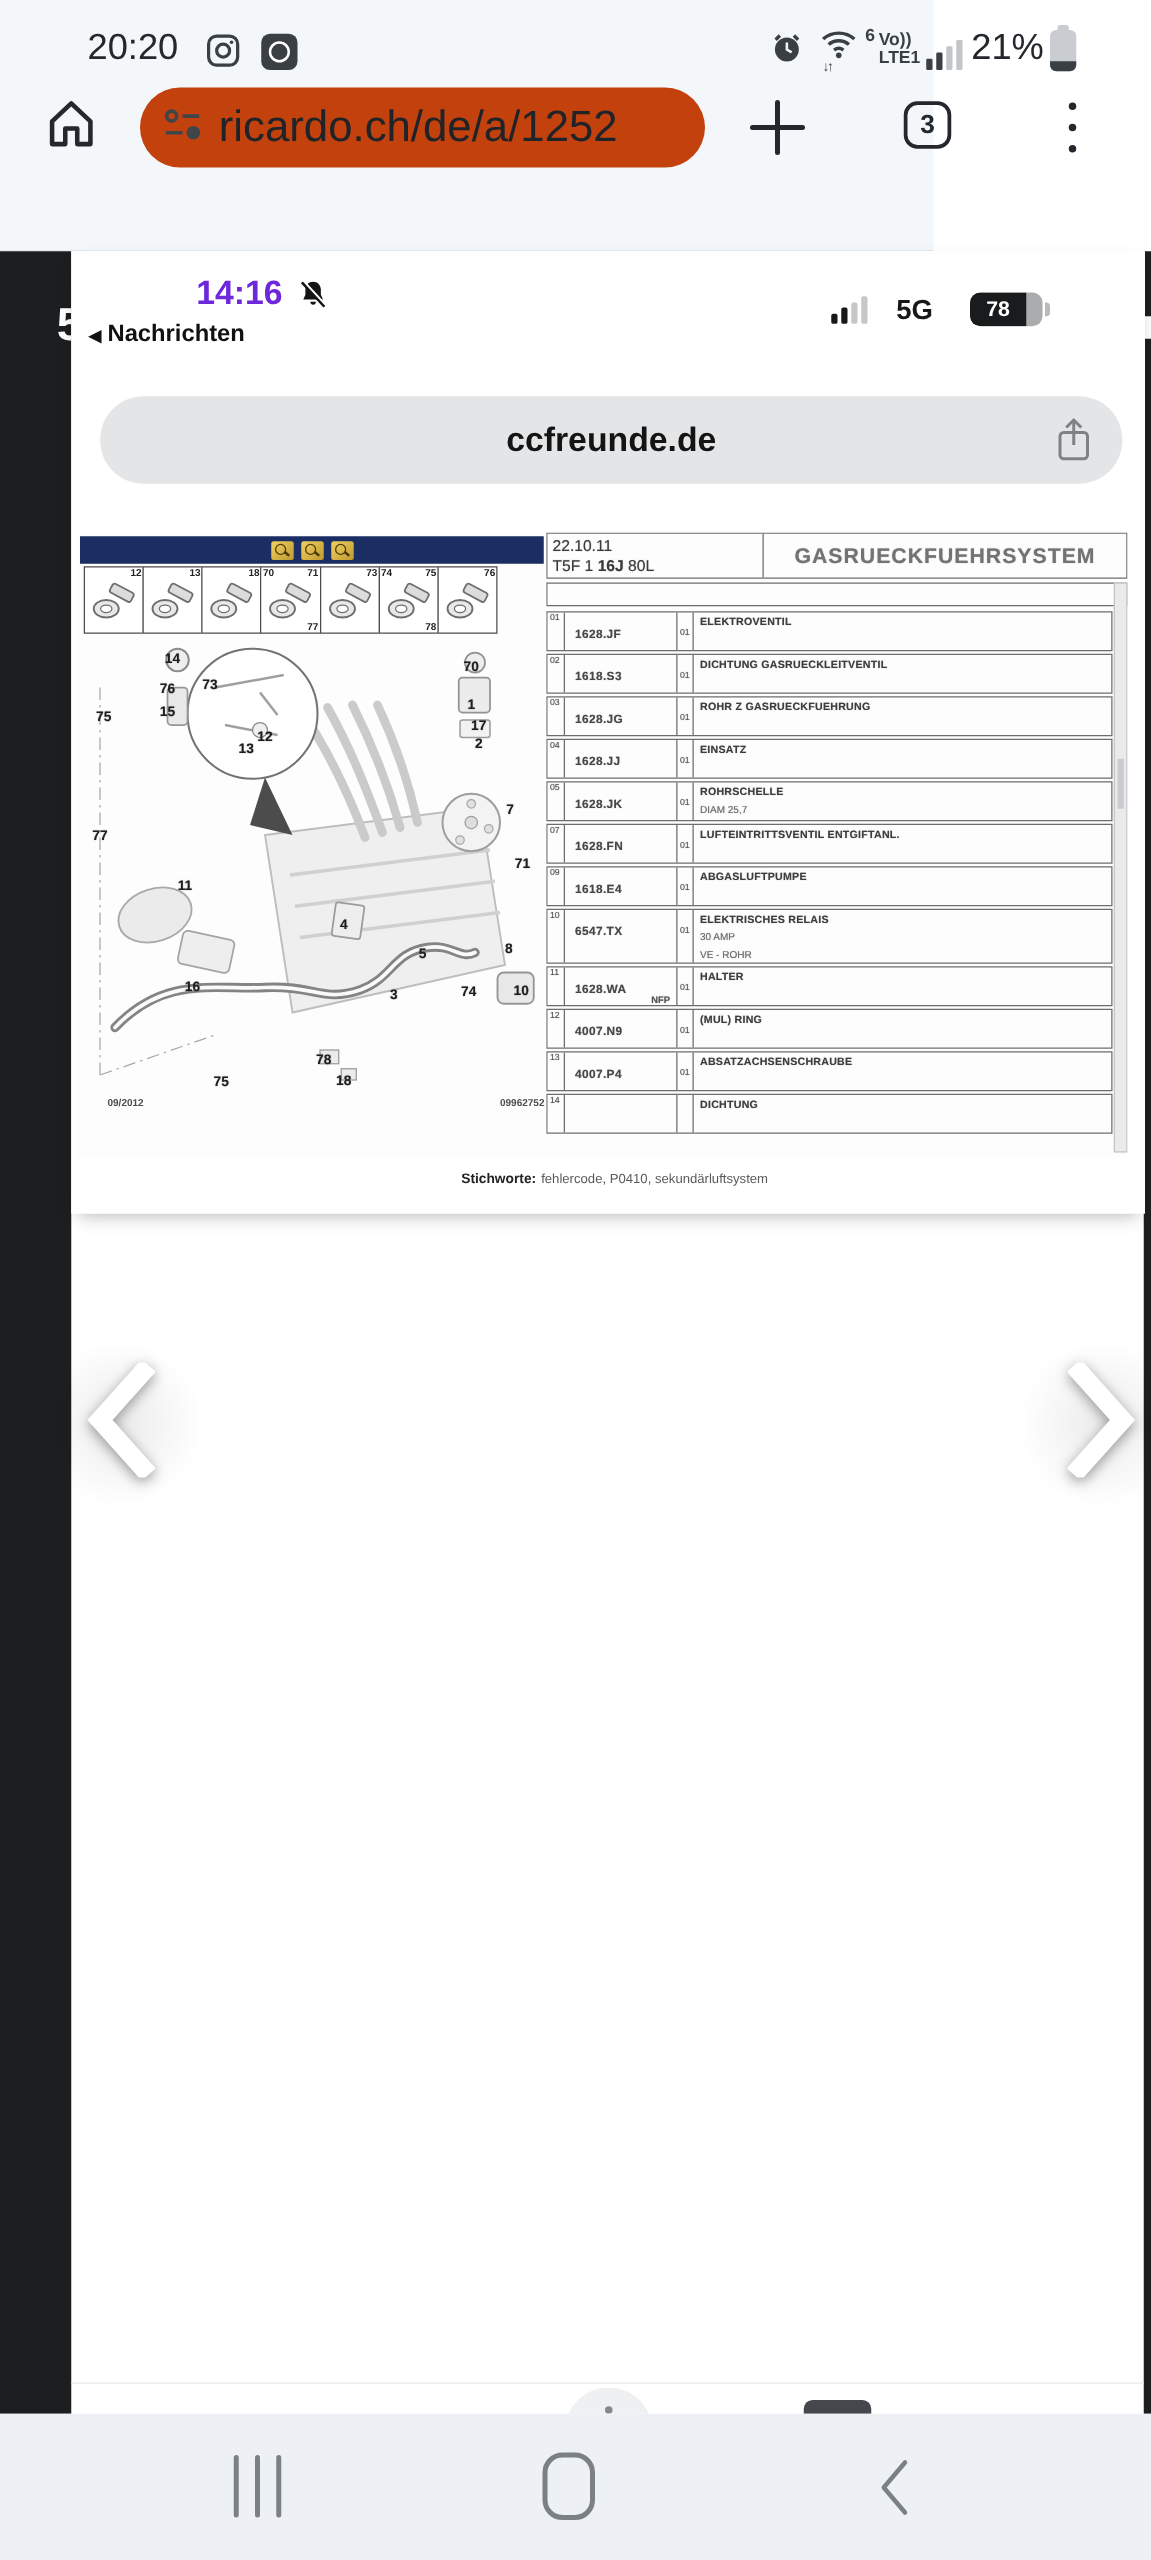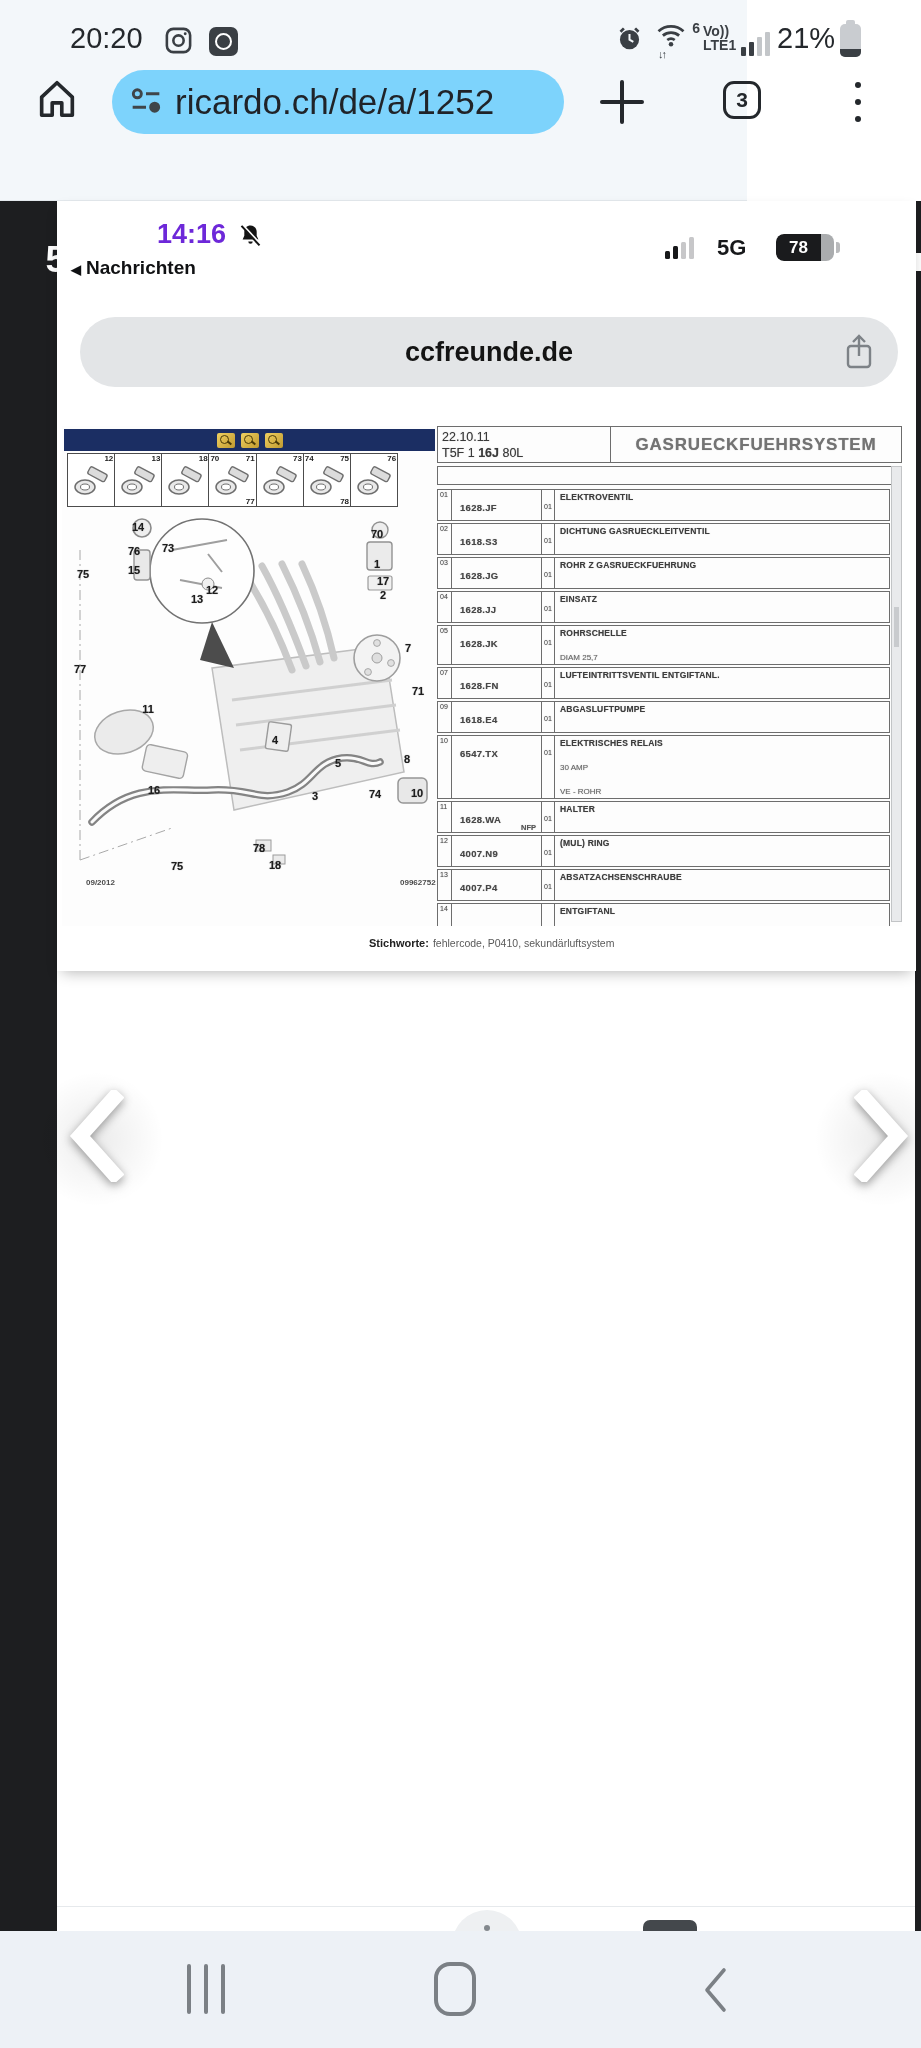--- a/index.html
+++ b/index.html
@@ -26,7 +26,7 @@
   .st-batt:after{content:"";position:absolute;left:0;bottom:0;width:21px;height:8px;background:#3a3f44;border-radius:0 0 5px 5px;}
 
   .tb-home{position:absolute;left:34px;top:76px;}
-  .url-pill{position:absolute;left:112px;top:70px;width:452px;height:64px;border-radius:32px;background:#7dd3fc;
+  .url-pill{position:absolute;left:112px;top:70px;width:452px;height:64px;border-radius:32px;background:#c2410c;
             display:flex;align-items:center;padding-left:18px;box-sizing:border-box;overflow:hidden;}
   .url-text{font-size:35px;color:#202328;white-space:nowrap;margin-left:13px;}
   .tb-plus{position:absolute;left:598px;top:78px;width:48px;height:48px;}

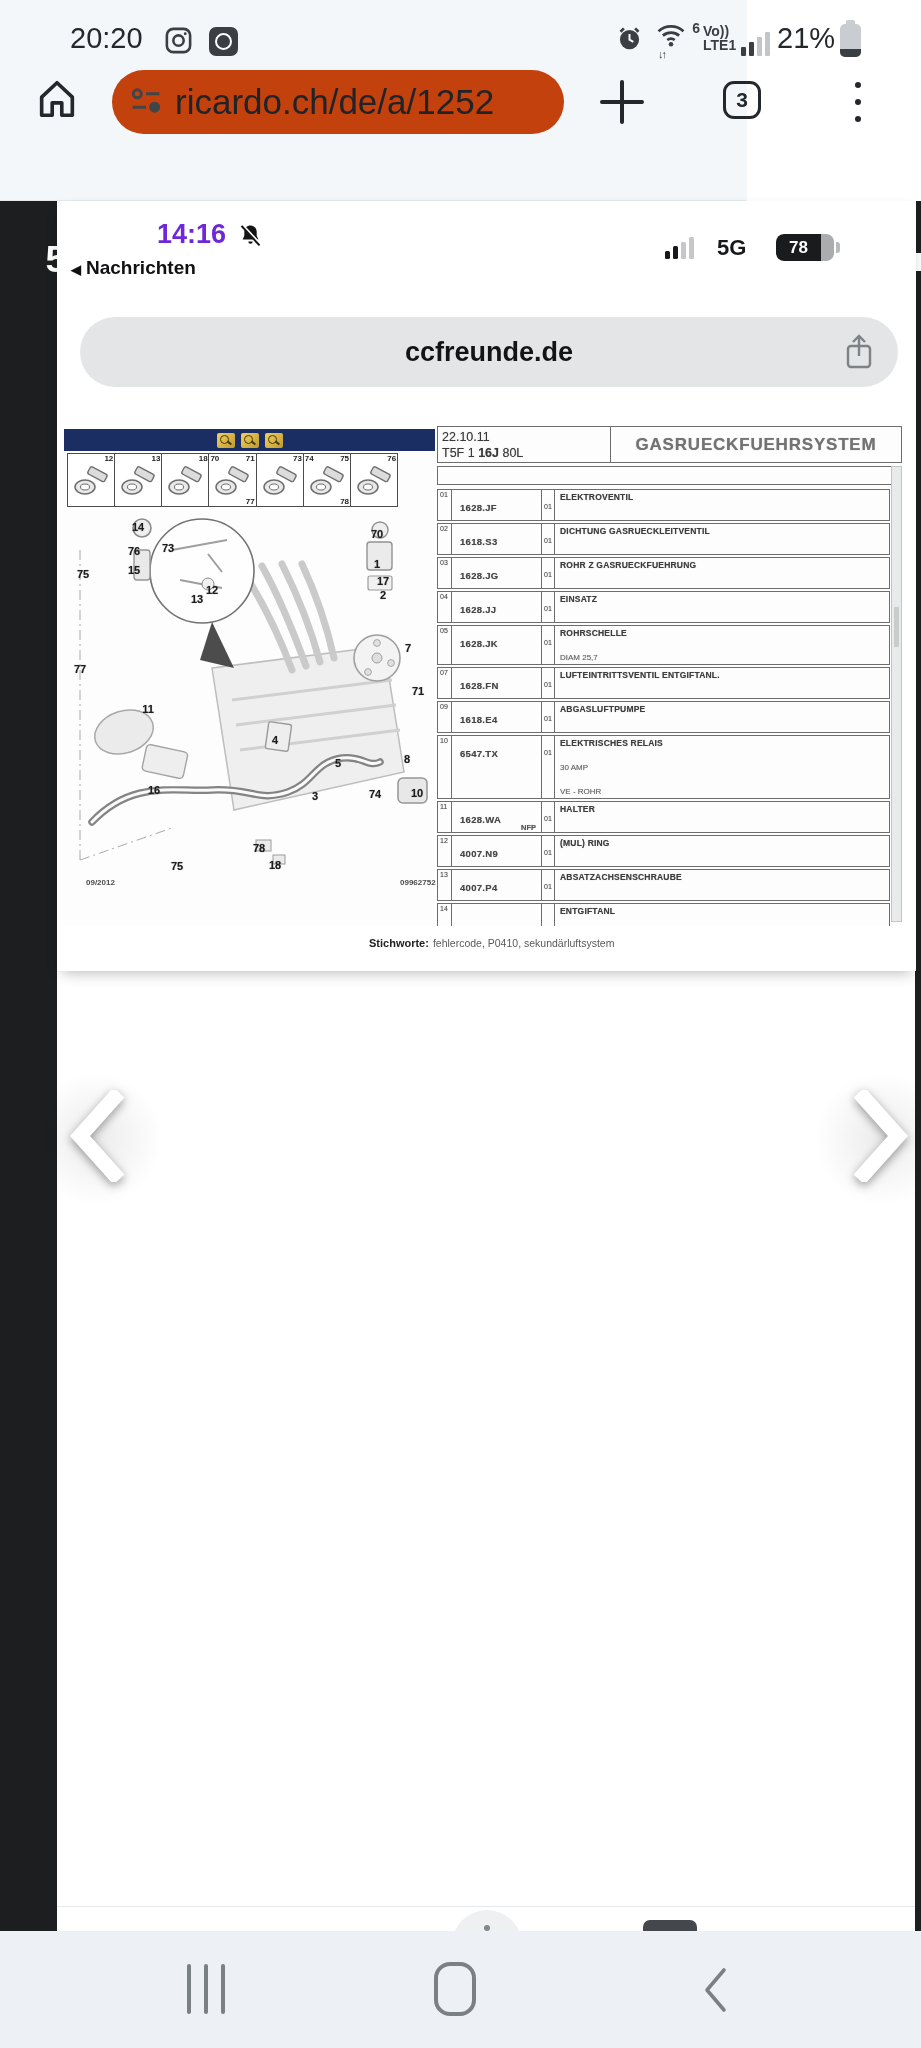--- a/index.html
+++ b/index.html
@@ -97,7 +97,7 @@
   .prow .qty{font-size:7px;color:#555;border-right:1px solid #6d6d6d;padding-top:13px;}
   .prow .desc{padding:2px 5px;}
   .prow .d1{font-size:8.5px;font-weight:600;color:#3d3d3d;letter-spacing:.2px;}
-  .prow .d2{font-size:8px;color:#6e6e6e;margin-top:15px;}
+  .prow .d2{font-size:8px;color:#6e6e6e;margin-top:5px;}
   .tscroll{position:absolute;right:0;top:40px;width:11px;height:456px;background:#e9eaec;border:1px solid #c2c4c6;box-sizing:border-box;}
   .tscroll:before{content:"";position:absolute;left:2px;top:140px;width:5px;height:40px;background:#c9cbce;}
 

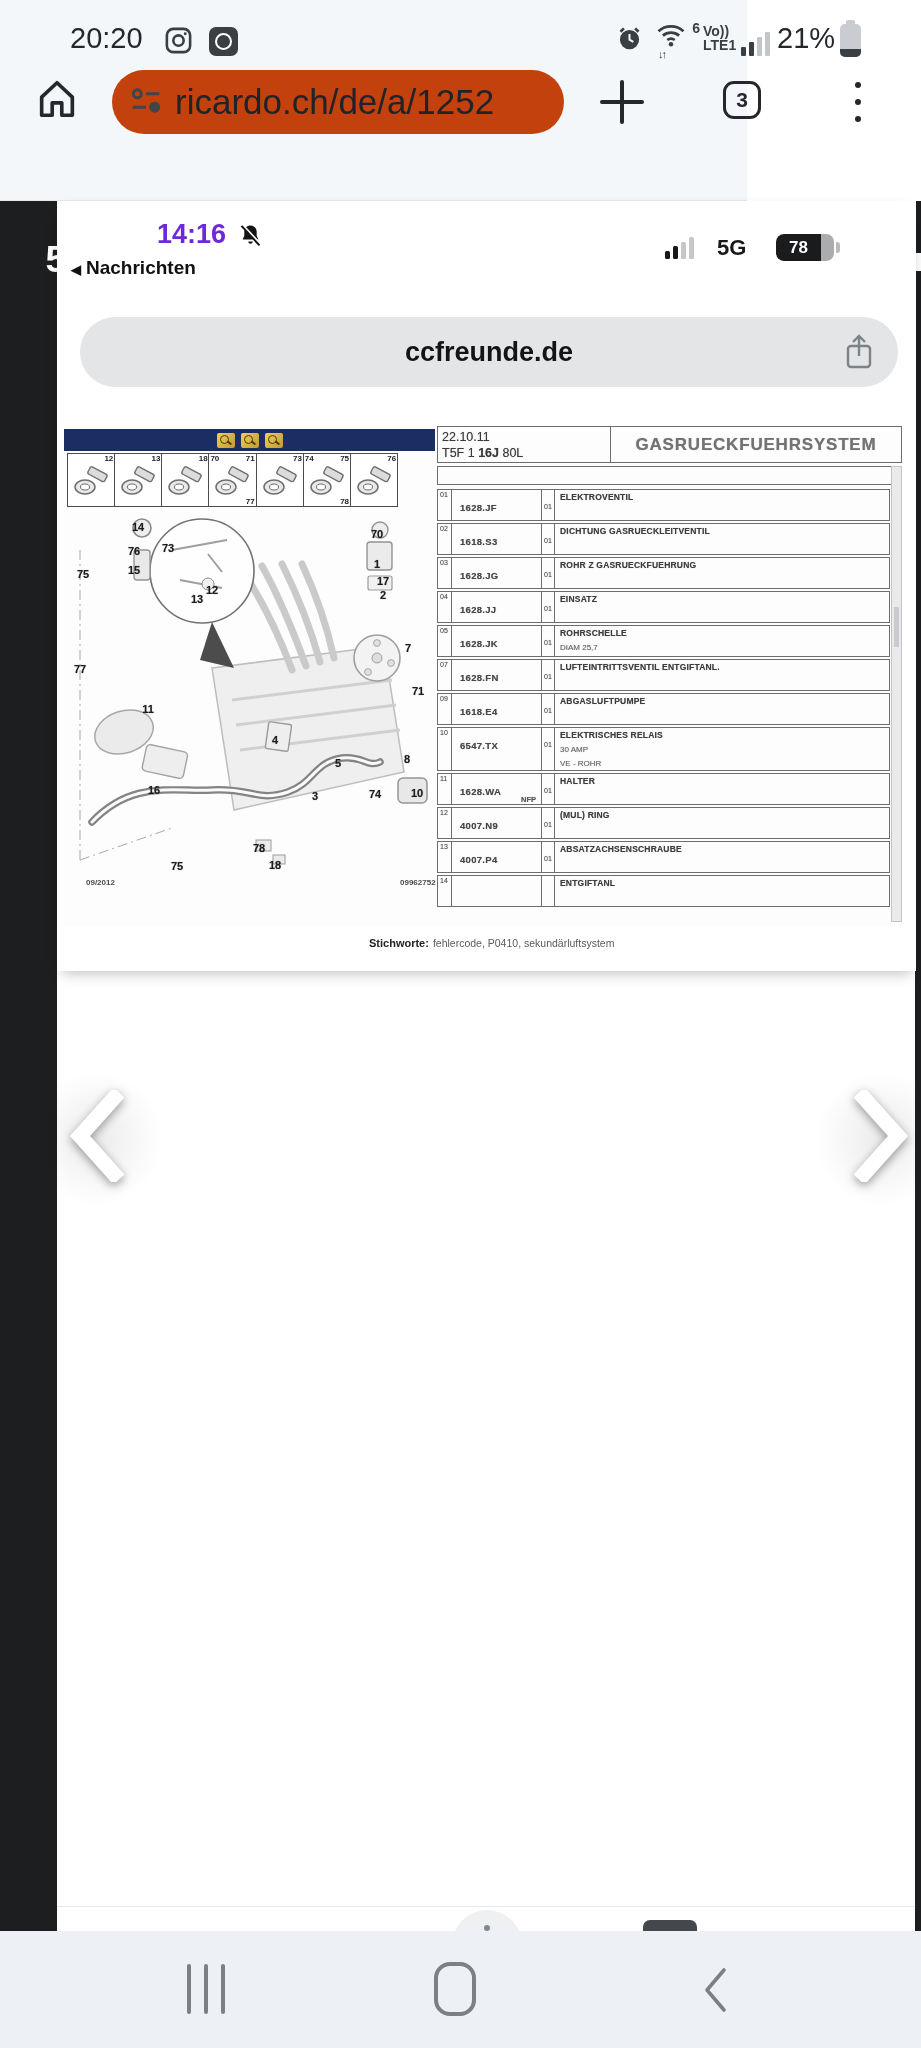--- a/index.html
+++ b/index.html
@@ -522,7 +522,7 @@
                 </div>
                 <div class="c qty"></div>
                 <div class="c desc">
-                  <div class="d1">ENTGIFTANL</div>
+                  <div class="d1">DICHTUNG</div>
                 </div>
               </div>
             </div>

